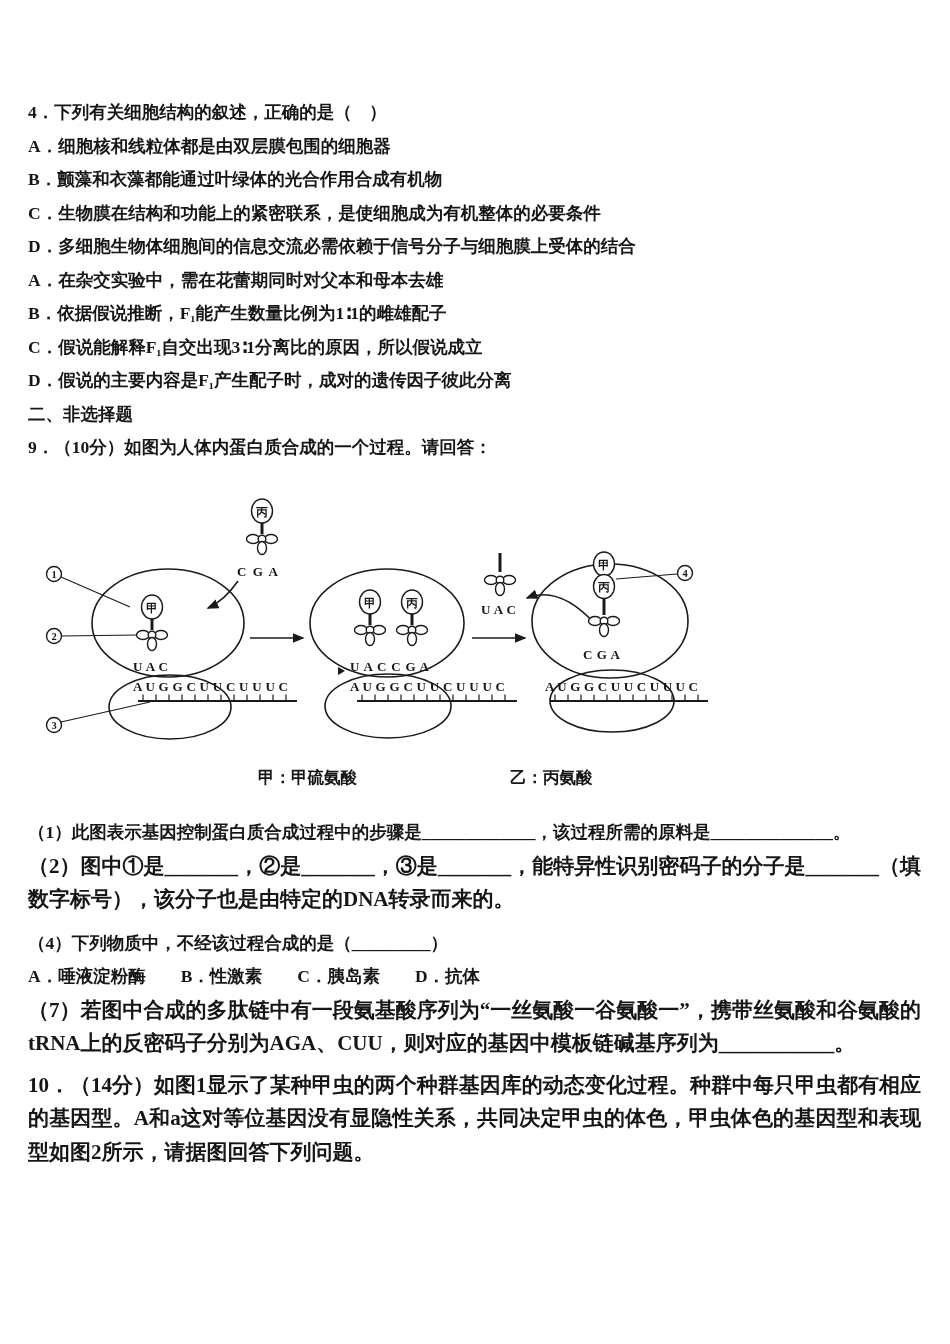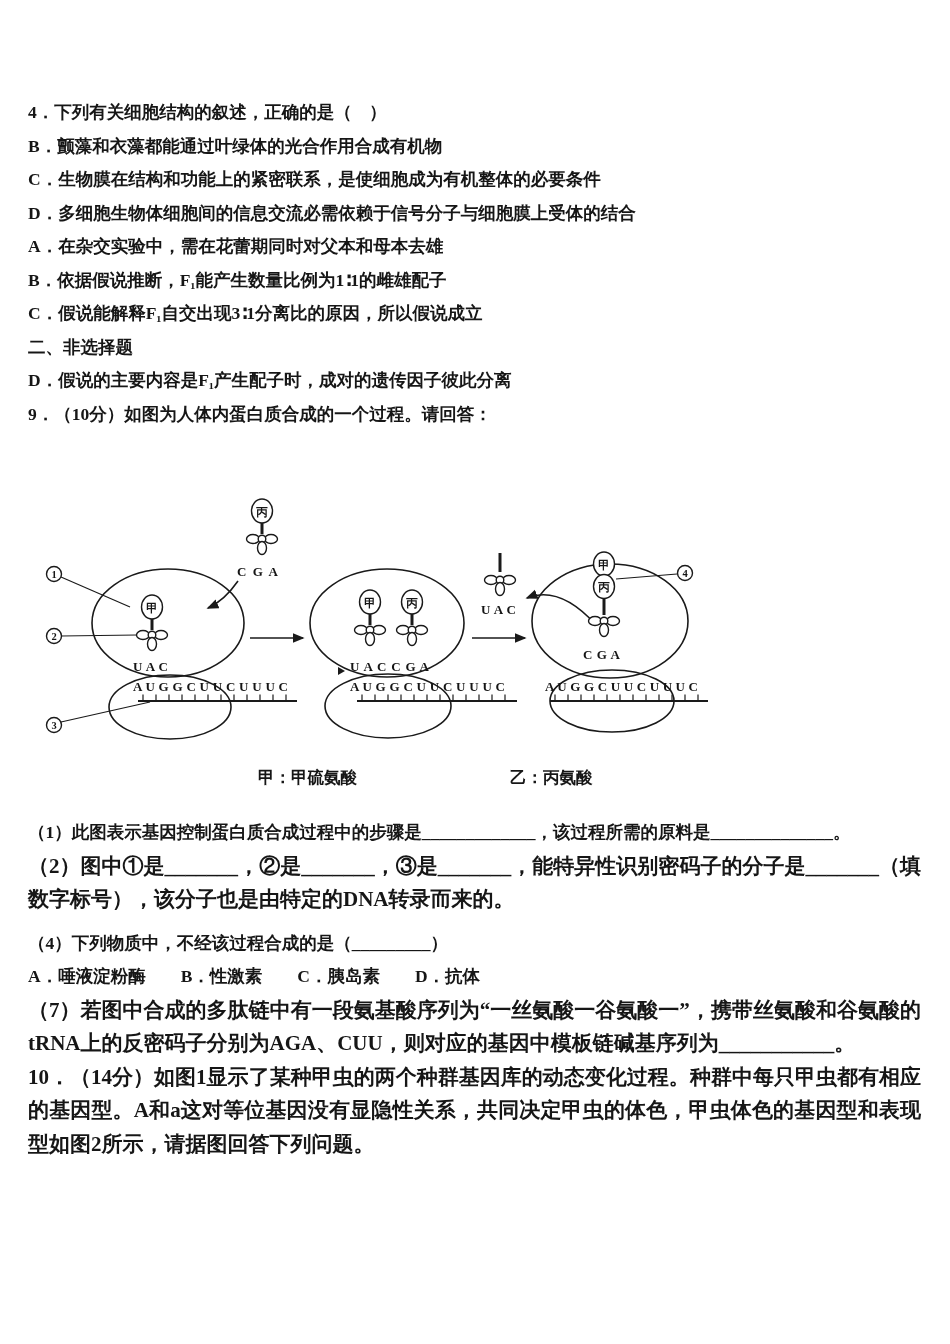--- a/index.html
+++ b/index.html
@@ -35,6 +35,7 @@
 
 <div class="block" id="block1">
   <div class="line">4．下列有关细胞结构的叙述，正确的是（　）</div>
+  <div class="line">A．细胞核和线粒体都是由双层膜包围的细胞器</div>
   <div class="line">B．颤藻和衣藻都能通过叶绿体的光合作用合成有机物</div>
   <div class="line">C．生物膜在结构和功能上的紧密联系，是使细胞成为有机整体的必要条件</div>
   <div class="line">D．多细胞生物体细胞间的信息交流必需依赖于信号分子与细胞膜上受体的结合</div>

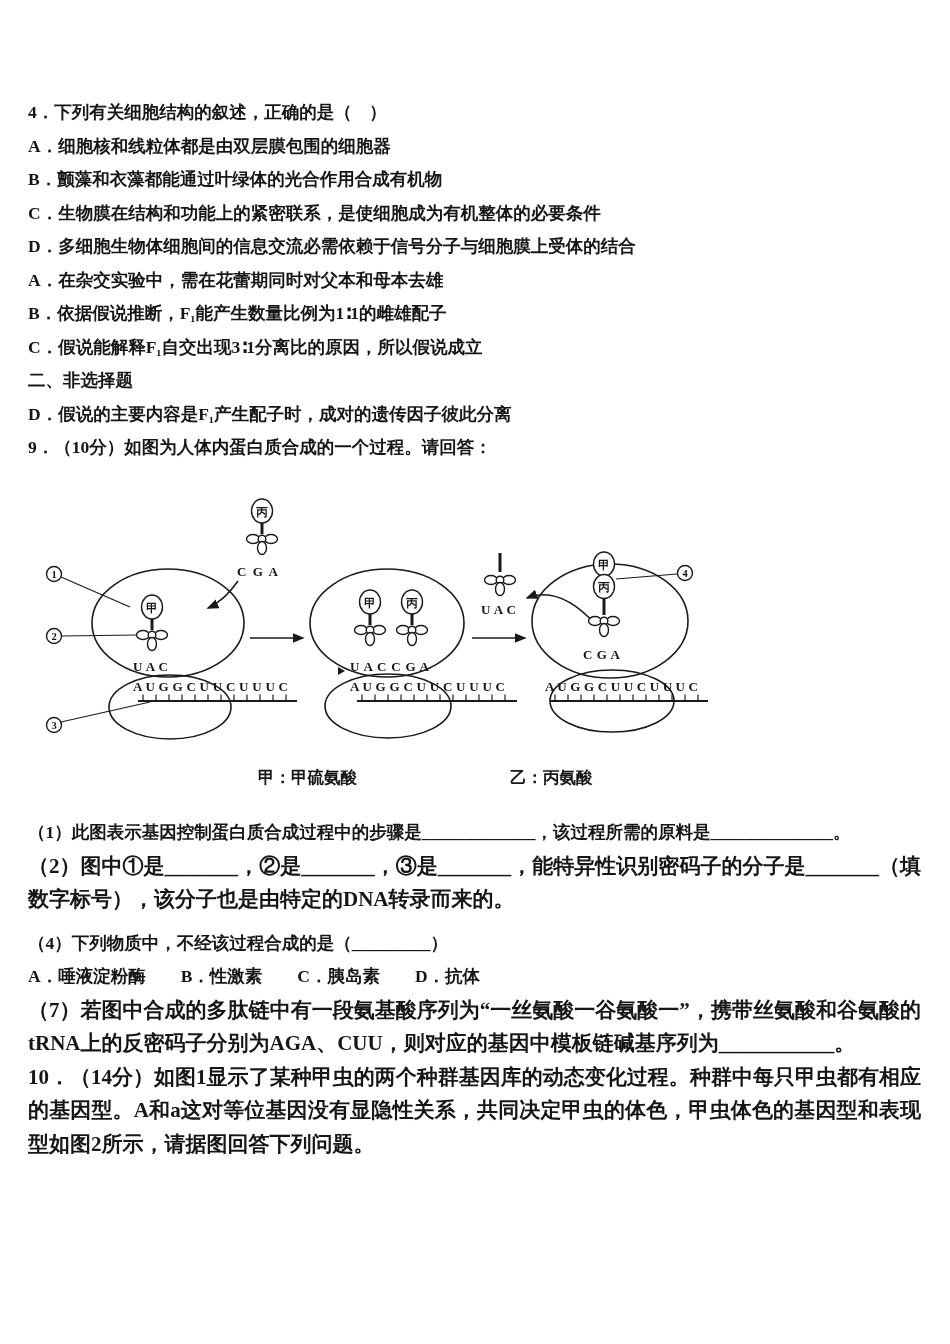--- a/index.html
+++ b/index.html
@@ -42,8 +42,8 @@
   <div class="line">A．在杂交实验中，需在花蕾期同时对父本和母本去雄</div>
   <div class="line">B．依据假说推断，F₁能产生数量比例为1∶1的雌雄配子</div>
   <div class="line">C．假说能解释F₁自交出现3∶1分离比的原因，所以假说成立</div>
+  <div class="line">D．假说的主要内容是F₁产生配子时，成对的遗传因子彼此分离</div>
   <div class="line">二、非选择题</div>
-  <div class="line">D．假说的主要内容是F₁产生配子时，成对的遗传因子彼此分离</div>
   <div class="line">9．（10分）如图为人体内蛋白质合成的一个过程。请回答：</div>
 </div>
 

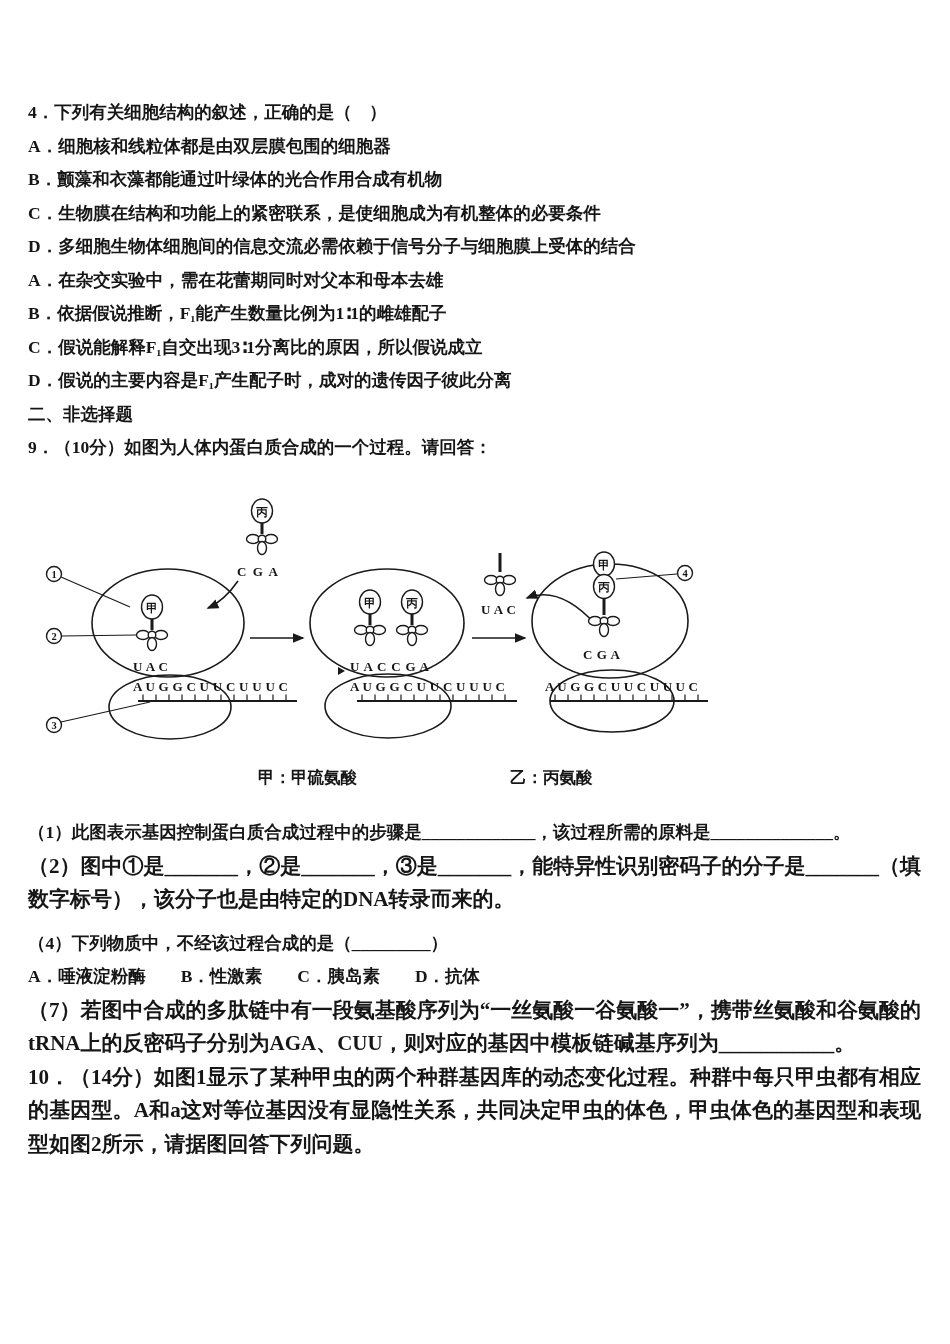--- a/index.html
+++ b/index.html
@@ -14,7 +14,7 @@
   .line{font-size:17.5px;line-height:33.5px;white-space:nowrap;}
   .para{font-size:21px;line-height:33.5px;text-align:justify;}
   .m6{margin-top:10px;}
-  .m8{}
+  .m8{margin-top:8px;}
   #diagram{position:absolute;left:0;top:495px;width:950px;height:300px;}
   .shape{fill:#ffffff;stroke:#1a1a1a;stroke-width:1.4;}
   .ribo{fill:none;stroke:#1a1a1a;stroke-width:1.6;}

